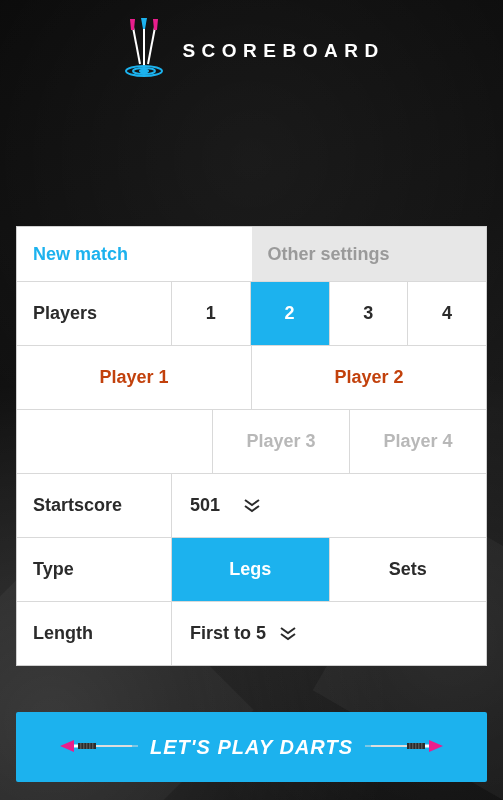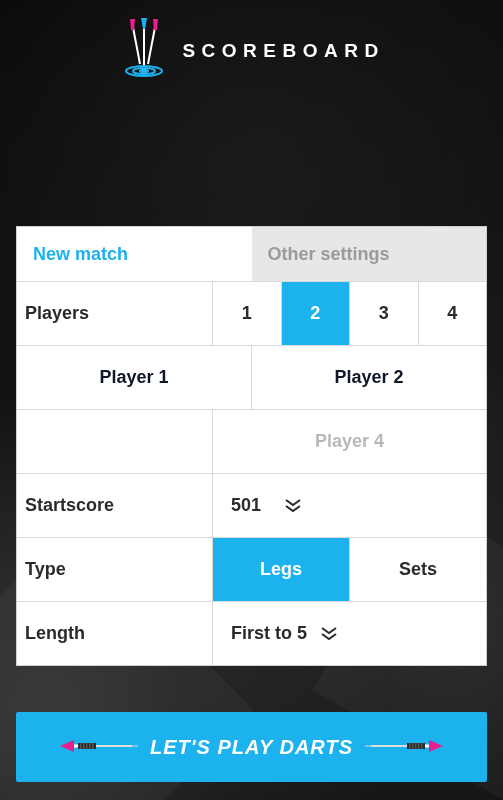--- a/index.html
+++ b/index.html
@@ -91,10 +91,10 @@
     min-height: 64px;
   }
   .label {
-    width: 196px;
-    display: flex;
-    align-items: center;
-    padding: 0 8px;
+    width: 155px;
+    display: flex;
+    align-items: center;
+    padding: 0 16px;
     font-size: 18px;
     font-weight: 700;
     color: #2b2b2b;

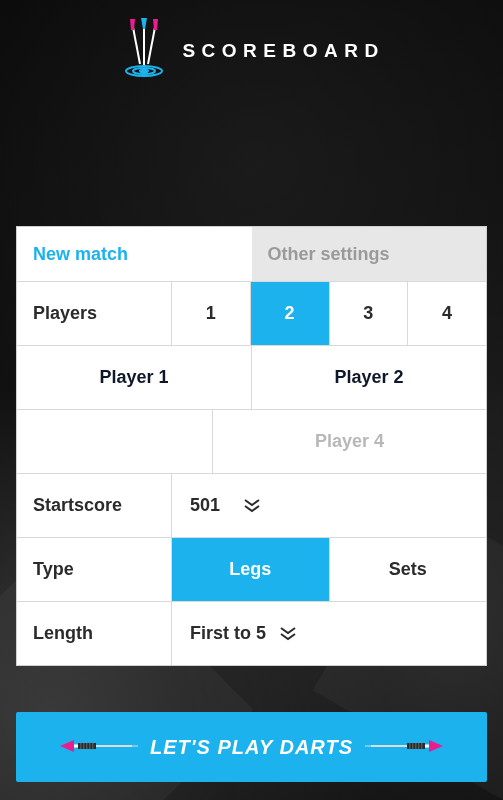--- a/index.html
+++ b/index.html
@@ -126,7 +126,7 @@
   }
   .name-input:first-child { border-left: none; }
   .name-input.disabled { color: #b8b8b8; }
-  .name-input.enabled { color: #0f172a; }
+  .name-input.enabled { color: #c2410c; }
   .blank-label {
     width: 196px;
     border-right: 1px solid #d9d9d9;

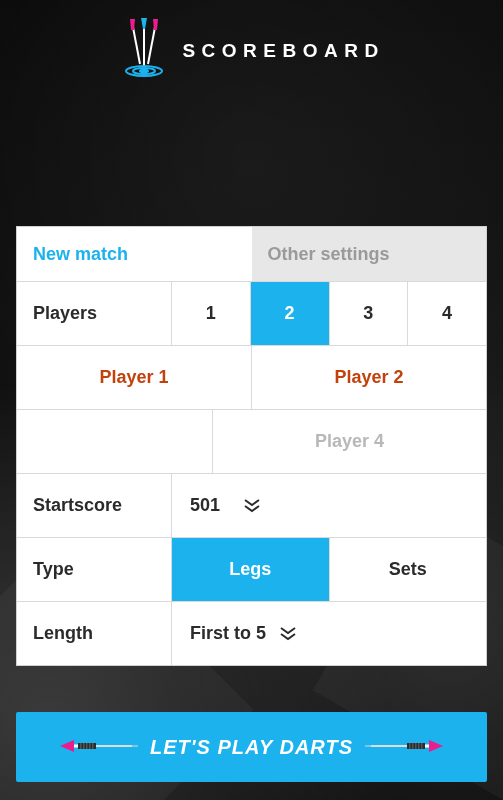--- a/index.html
+++ b/index.html
@@ -210,6 +210,7 @@
   <div class="row">
     <div class="blank-label"></div>
     <div class="cells">
+      <div class="name-input disabled">Player 3</div>
       <div class="name-input disabled">Player 4</div>
     </div>
   </div>

